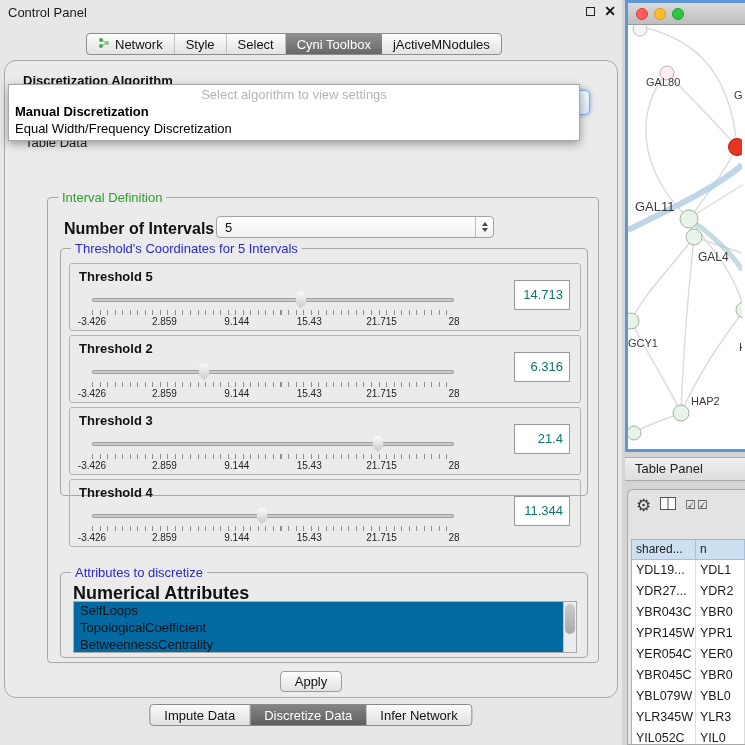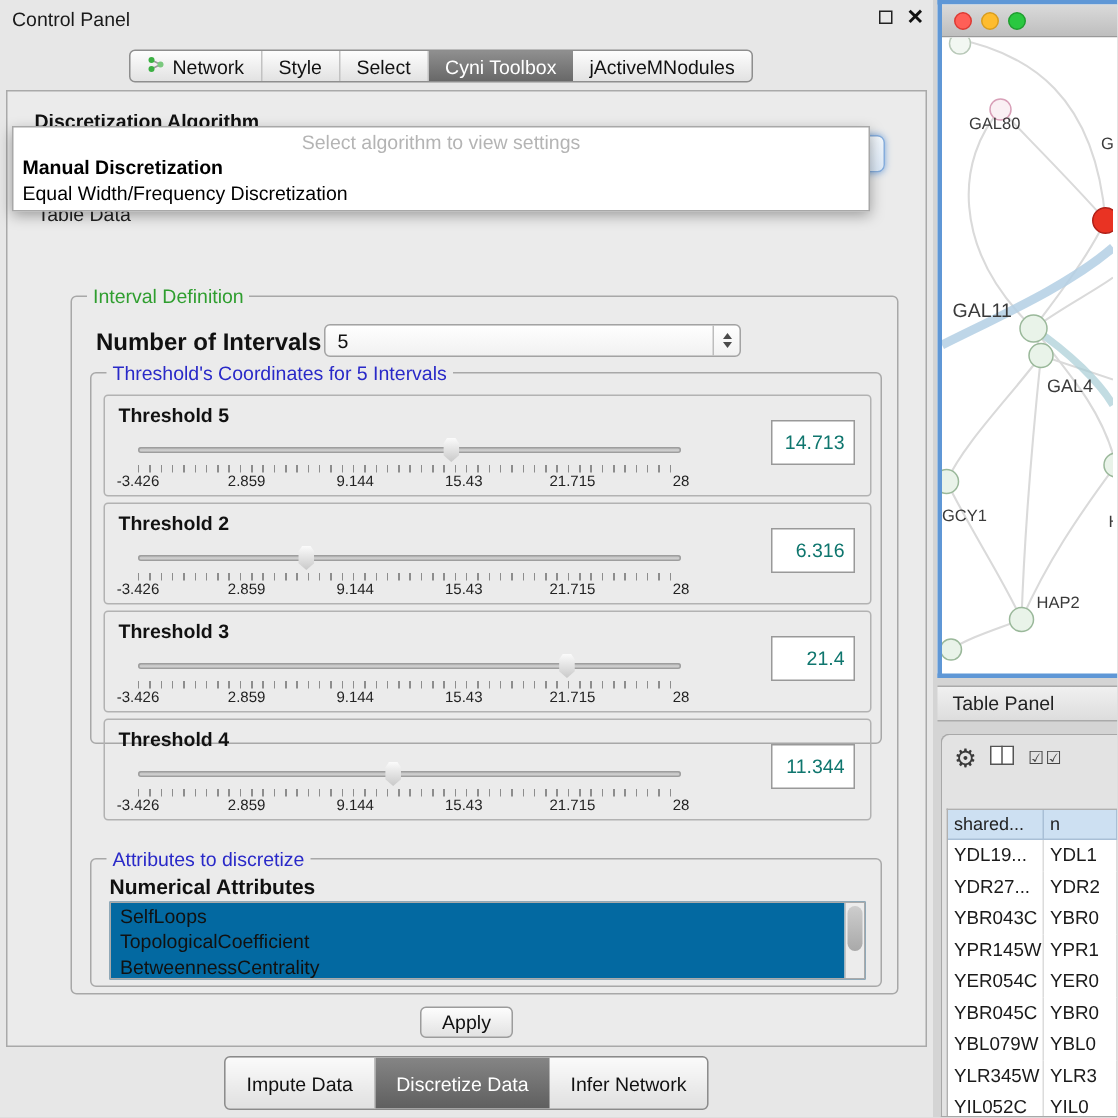--- a/index.html
+++ b/index.html
@@ -20,7 +20,7 @@
   .tab.active { background:linear-gradient(#8f8f8f,#686868); color:#fff; border-right:none; }
 
   
-  .main-panel { position:absolute; left:4px; top:60px; width:614px; height:638px; border:1px solid #a9a9a9; border-radius:0; background:#ebebeb; }
+  .main-panel { position:absolute; left:4px; top:60px; width:614px; height:638px; border:1px solid #a9a9a9; border-radius:12px; background:#ebebeb; }
   .algo-title { position:absolute; left:18px; top:12px; font-weight:bold; font-size:13px; }
   .td-label { position:absolute; left:20px; top:74px; font-size:13px; color:#222; }
 

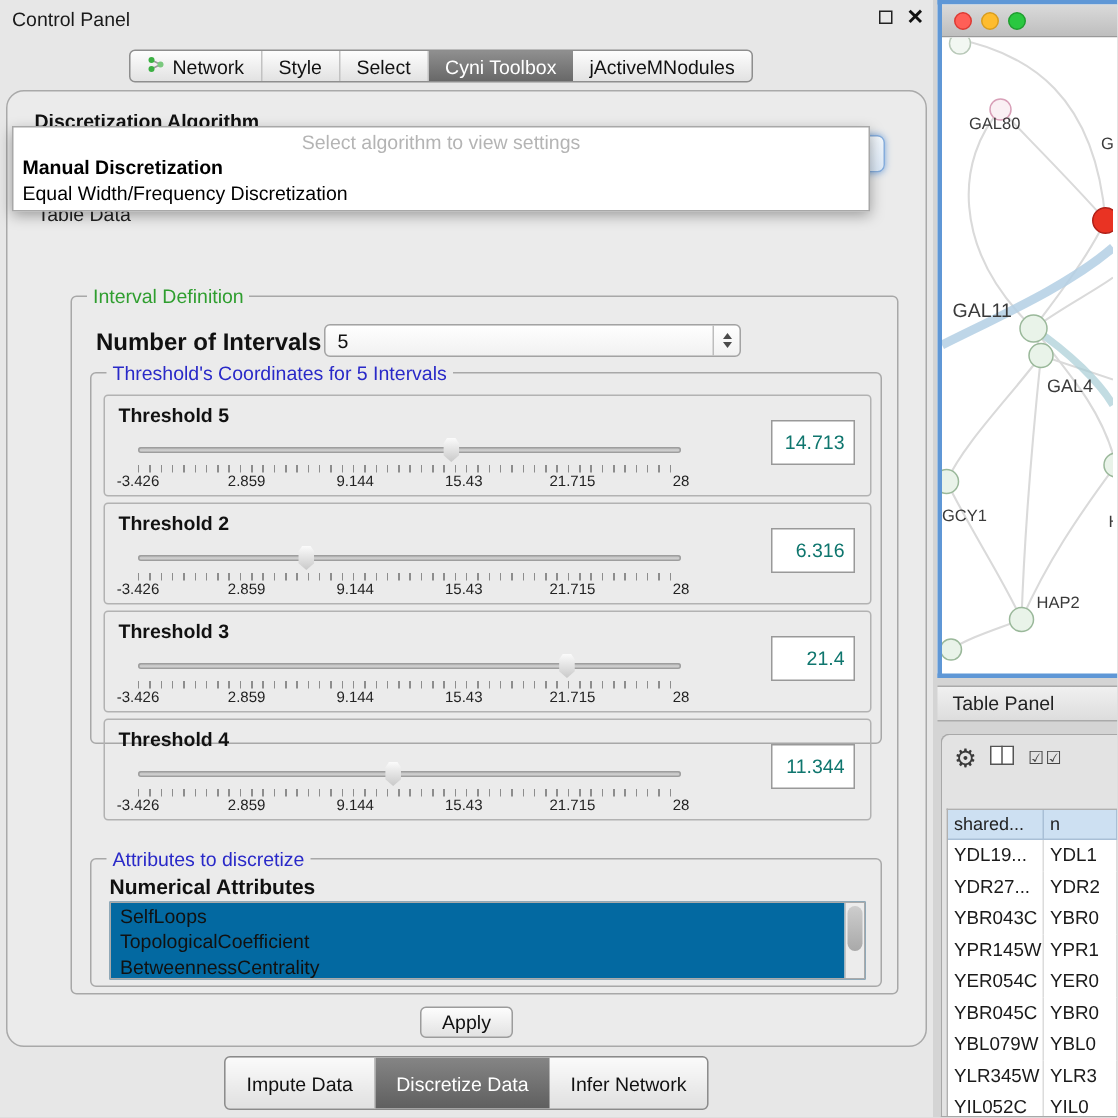--- a/index.html
+++ b/index.html
@@ -62,7 +62,7 @@
   .value-box { position:absolute; right:10px; top:16px; width:56px; height:30px; background:#fff; border:1px solid #999; font-size:13px; text-align:right; padding-right:6px; line-height:28px; color:#0f766e; }
 
   .attrs-group { left:12px; top:374px; width:528px; height:86px; }
-  .numattr-label { position:absolute; left:12px; top:10px; font-weight:bold; font-size:14px; }
+  .numattr-label { position:absolute; left:12px; top:10px; font-weight:bold; font-size:18px; }
   .attr-list { position:absolute; left:12px; top:28px; width:504px; height:52px; background:#0369a1; border:1px solid #aaa; overflow:hidden; }
   .attr-item { font-size:13px; line-height:17px; padding-left:6px; color:#111; white-space:nowrap; }
   .list-sb { position:absolute; right:0; top:0; bottom:0; width:13px; background:#ececec; border-left:1px solid #c4c4c4; }

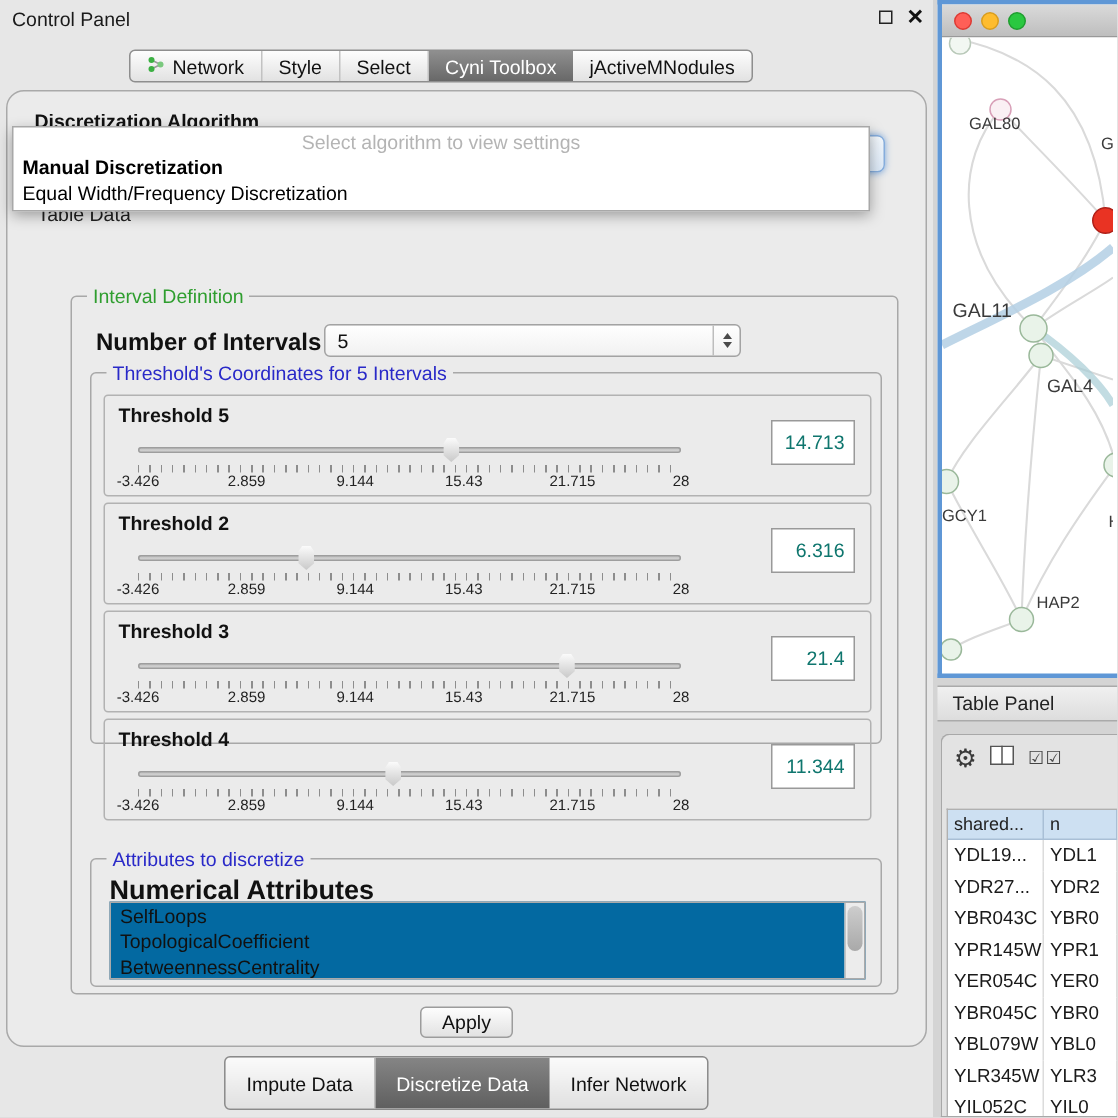--- a/index.html
+++ b/index.html
@@ -71,7 +71,7 @@
   .apply-btn { position:absolute; left:50%; transform:translateX(-50%); top:610px; width:62px; height:21px; background:linear-gradient(#fdfdfd,#e2e2e2); border:1px solid #9c9c9c; border-radius:4px; font-size:13px; text-align:center; line-height:19px; color:#111; }
 
   
-  .bottom-tabbar { position:absolute; left:50%; transform:translateX(-50%); top:704px; height:36px; display:flex; border:1px solid #8a8a8a; border-radius:4px; background:linear-gradient(#fbfbfb,#e0e0e0); overflow:hidden; }
+  .bottom-tabbar { position:absolute; left:50%; transform:translateX(-50%); top:704px; height:22px; display:flex; border:1px solid #8a8a8a; border-radius:4px; background:linear-gradient(#fbfbfb,#e0e0e0); overflow:hidden; }
   .btab { padding:0 14px; display:flex; align-items:center; font-size:13px; color:#111; border-right:1px solid #bdbdbd; white-space:nowrap; }
   .btab:last-child { border-right:none; }
   .btab.active { background:linear-gradient(#858585,#5f5f5f); color:#fff; border-right:none; }

